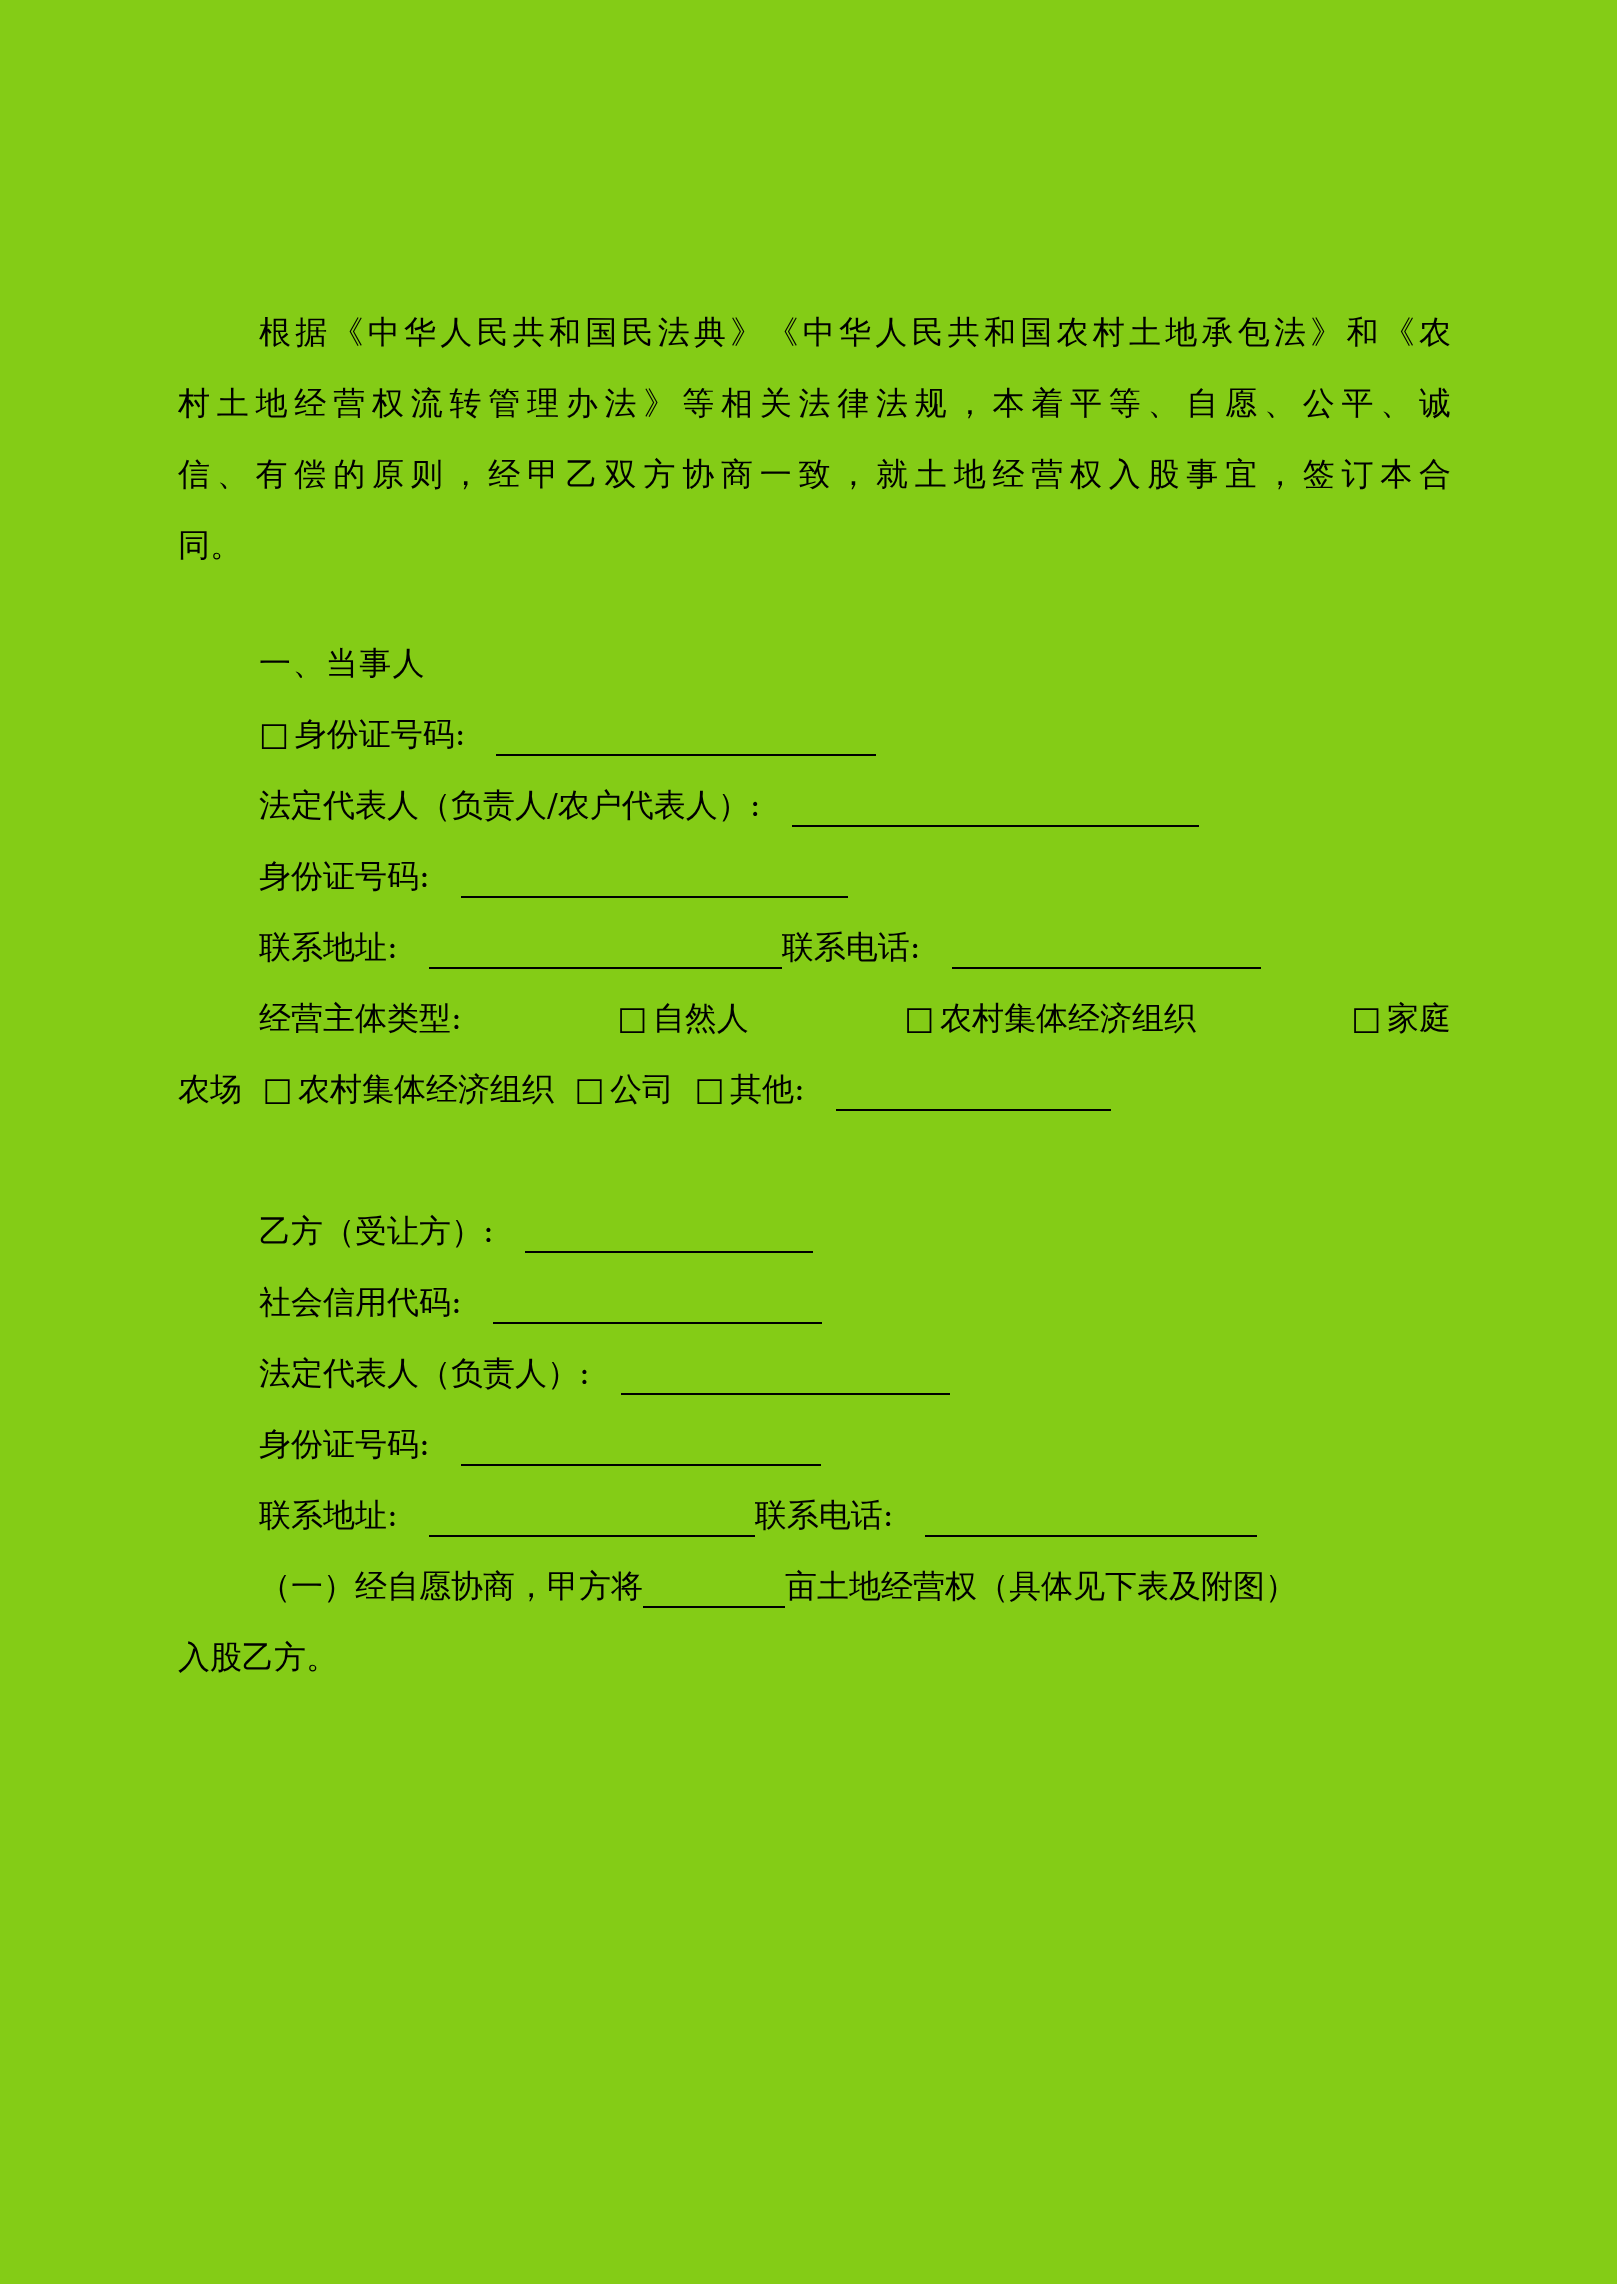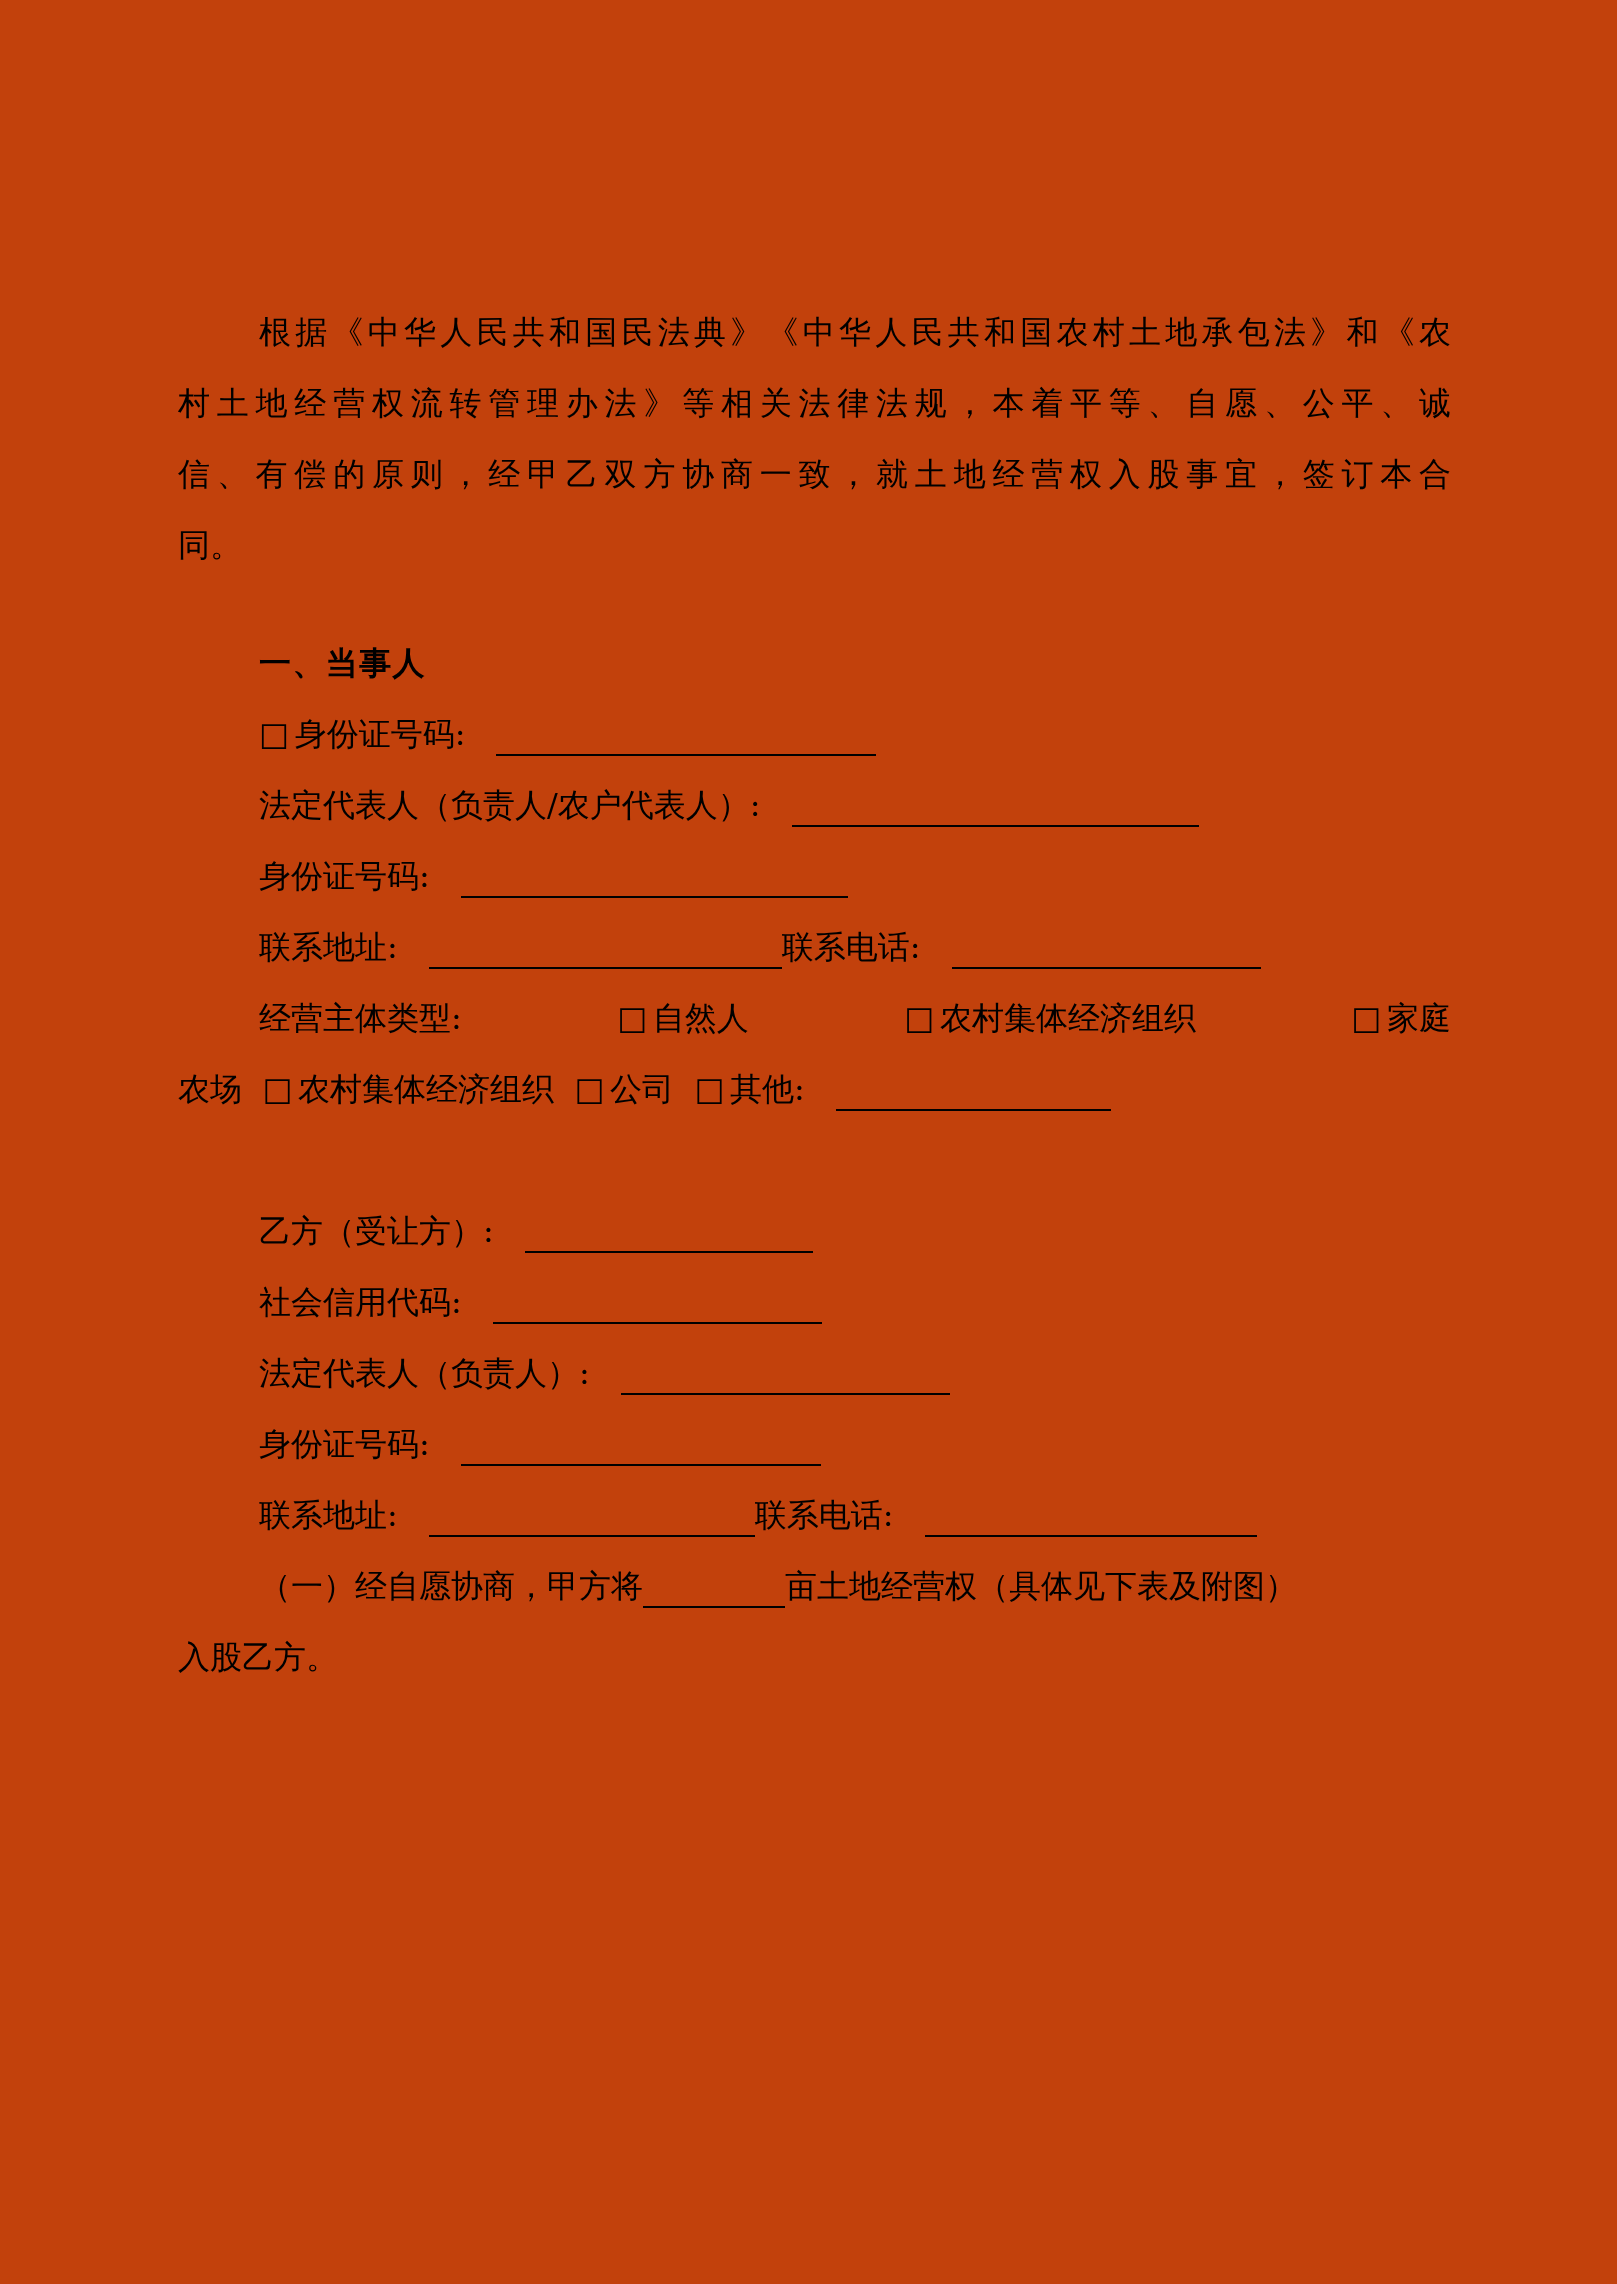--- a/index.html
+++ b/index.html
@@ -6,7 +6,7 @@
   .page{
     width:1617px;
     height:2284px;
-    background:#c2410c;
+    background:#84cc16;
     color:#000000;
     font-family:"DejaVu Serif","Liberation Serif",serif;
     font-size:32px;

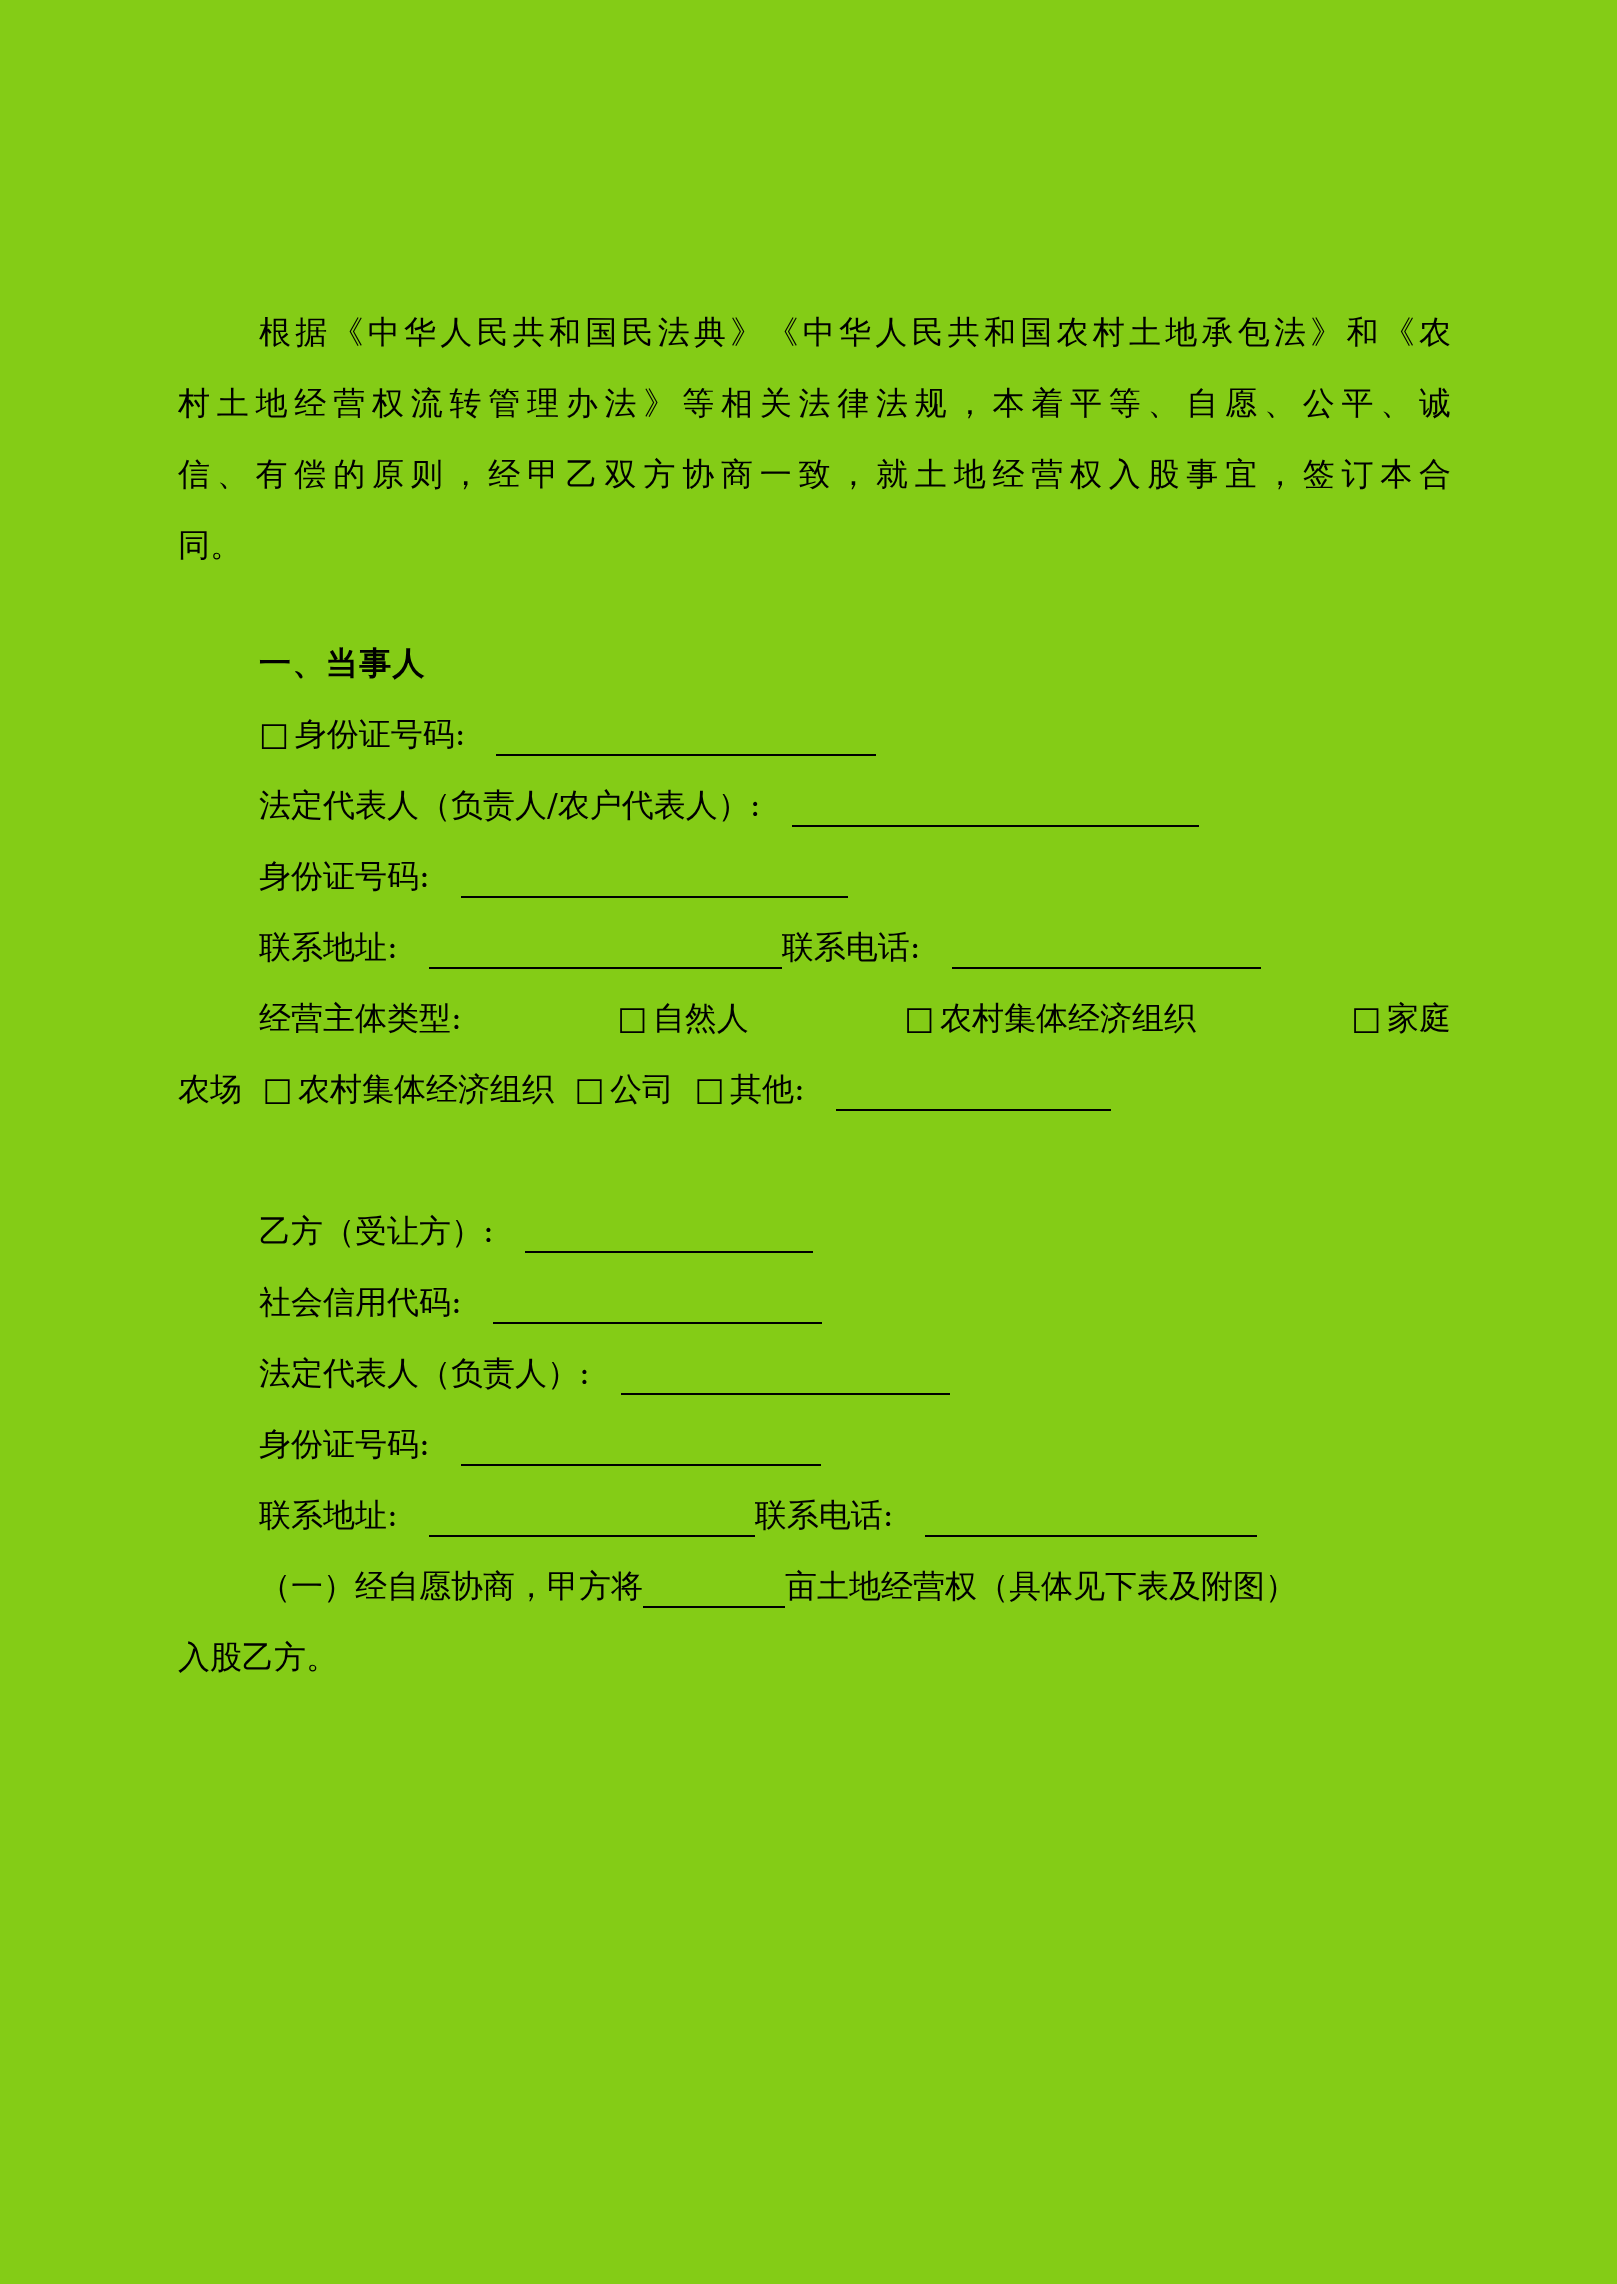--- a/index.html
+++ b/index.html
@@ -30,7 +30,7 @@
     white-space:normal;
   }
   .heading{
-    font-weight:bold;
+    font-weight:normal;
     font-family:"DejaVu Sans","Liberation Sans",sans-serif;
     letter-spacing:1.4px;
   }

